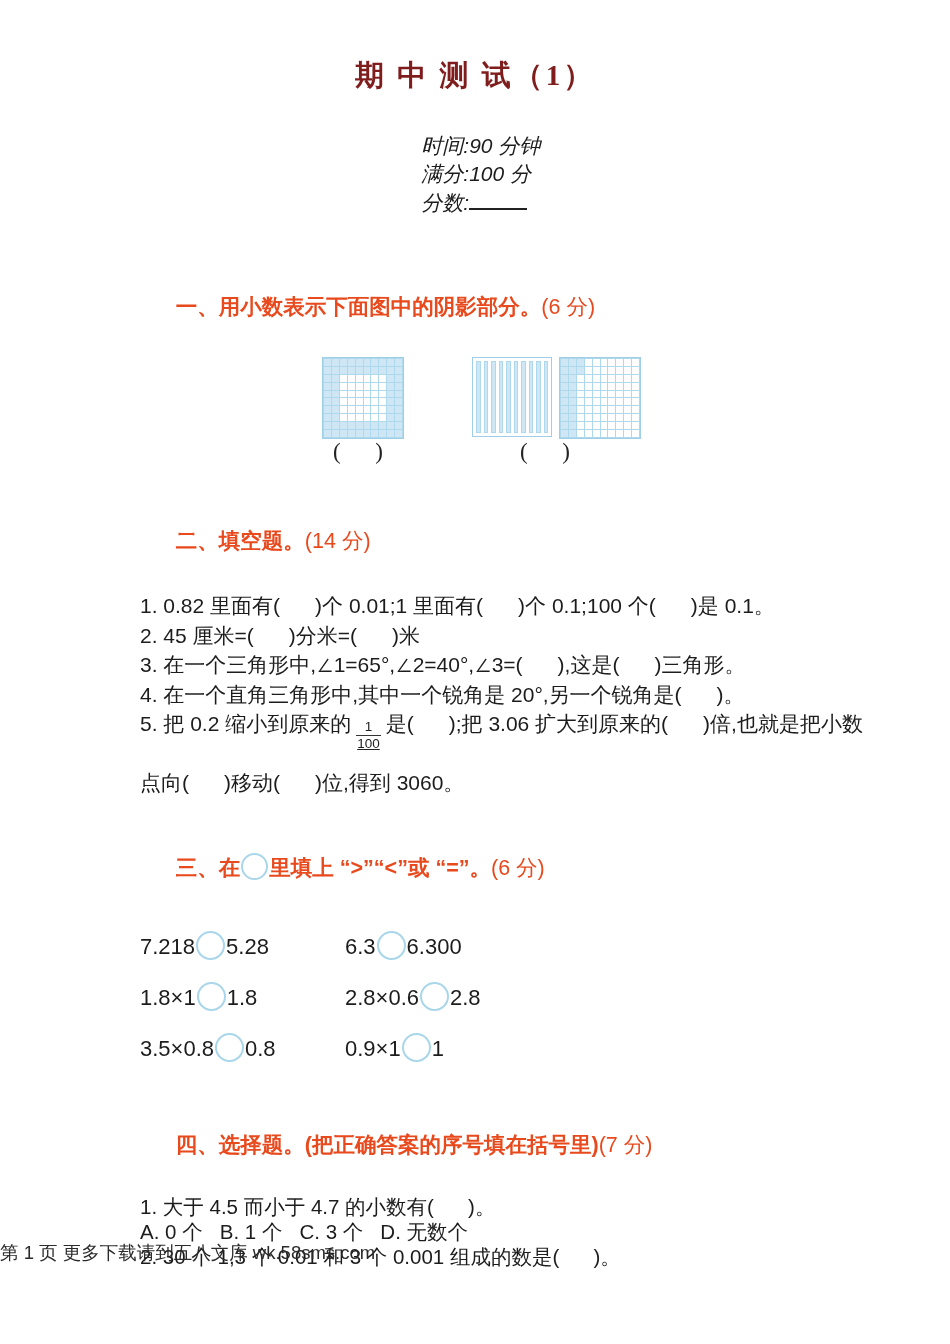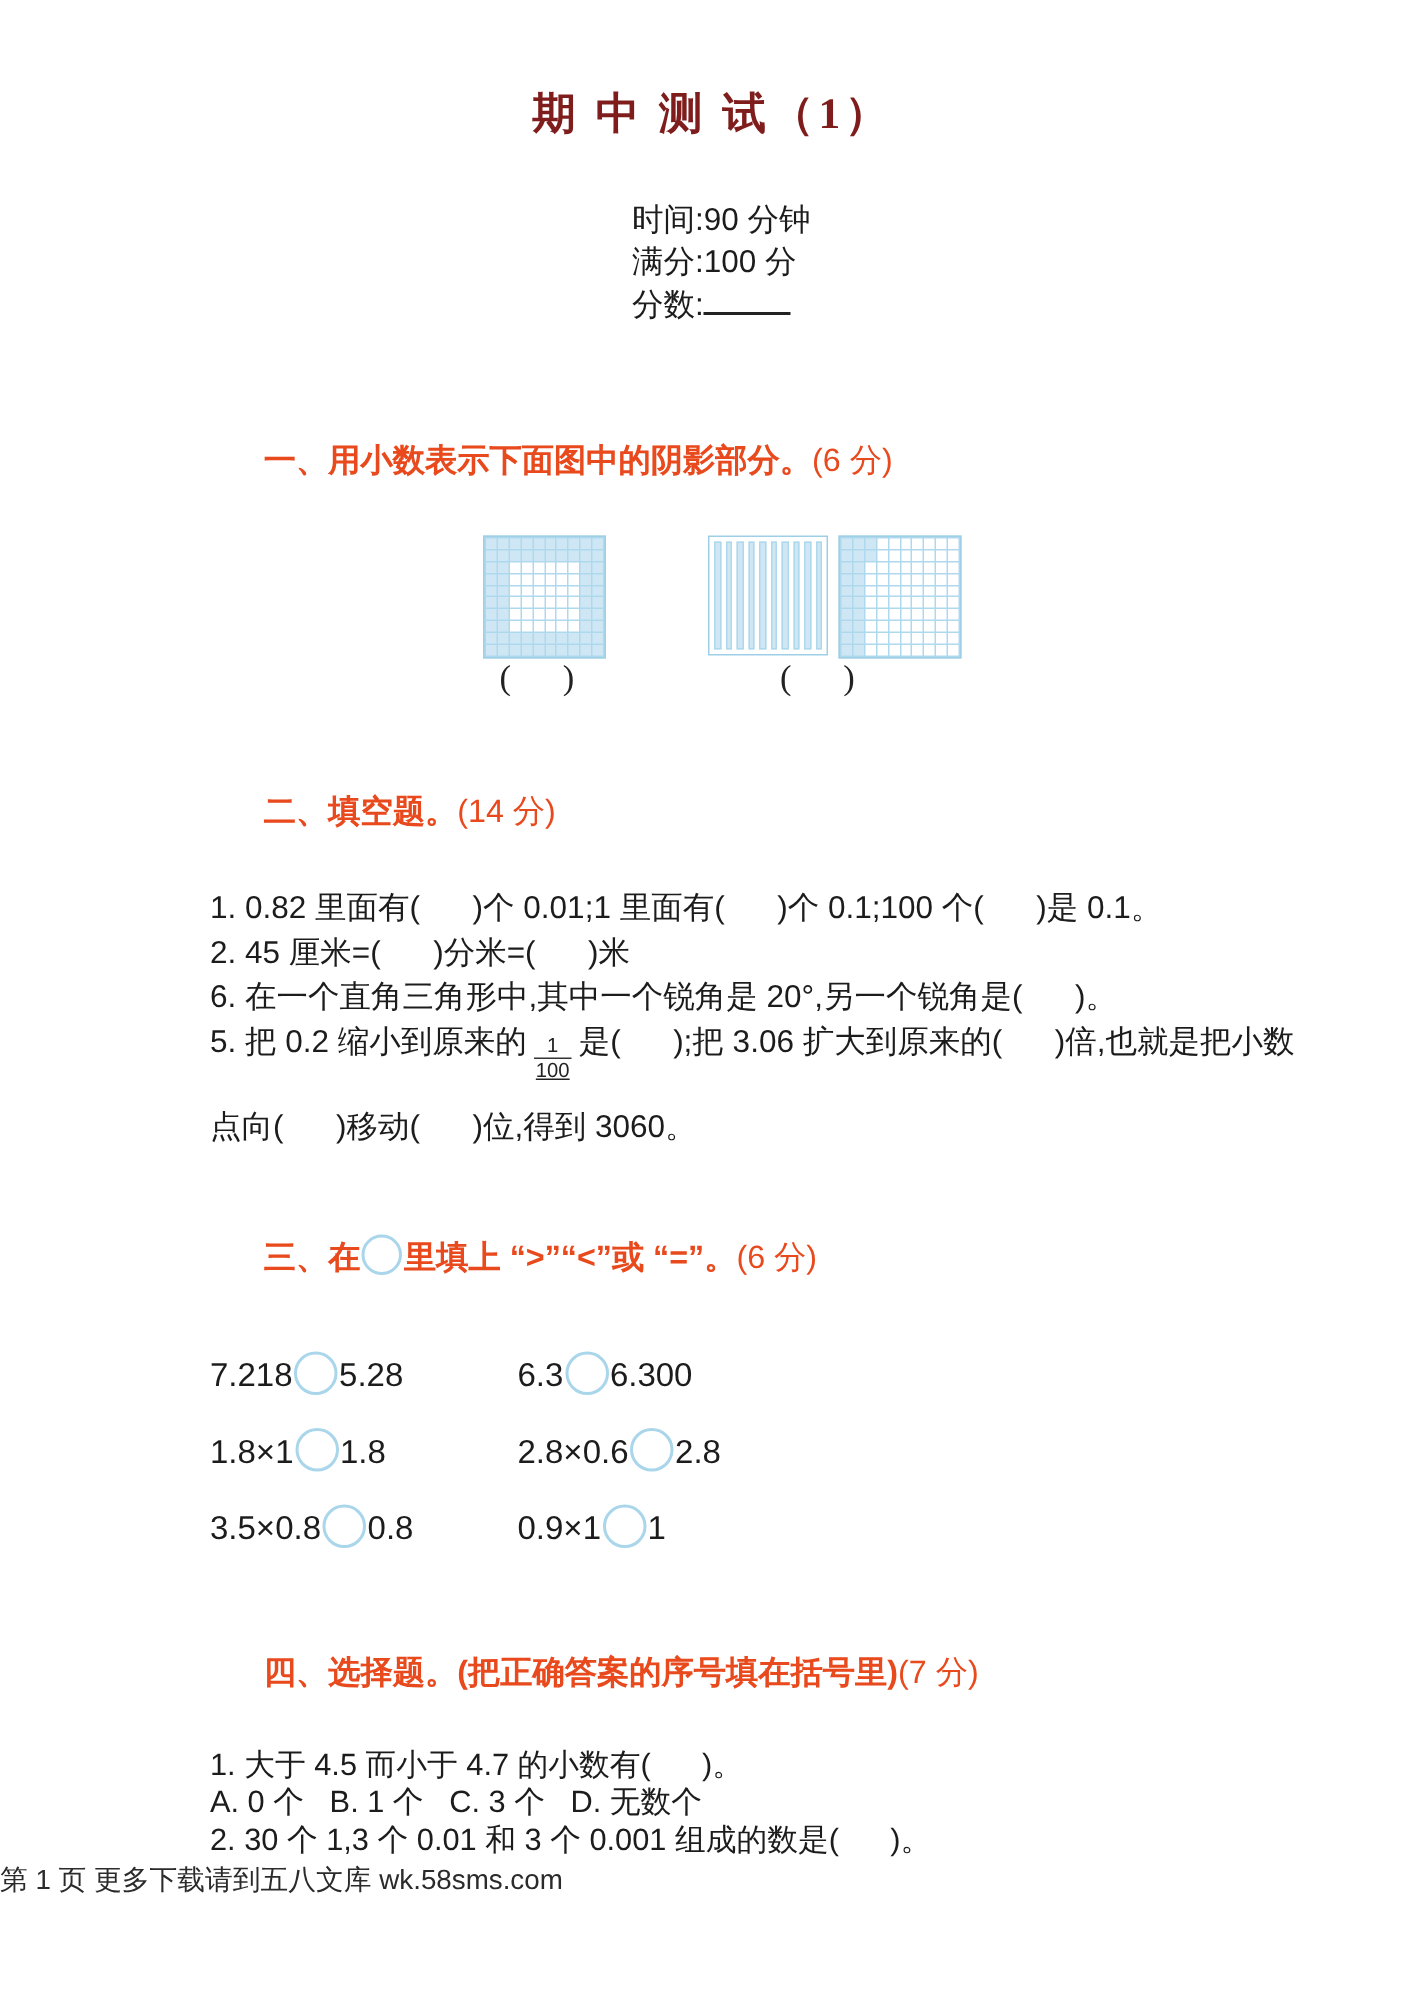--- a/index.html
+++ b/index.html
@@ -33,7 +33,7 @@
     font-size:21px;
     white-space:pre-wrap;
   }
-  .meta span{margin-right:26px;}
+  .meta span{margin-right:26px;font-style:italic;}
   .meta .score-wrap{margin-right:0;}
   .score-blank{
     display:inline-block;width:58px;height:20px;

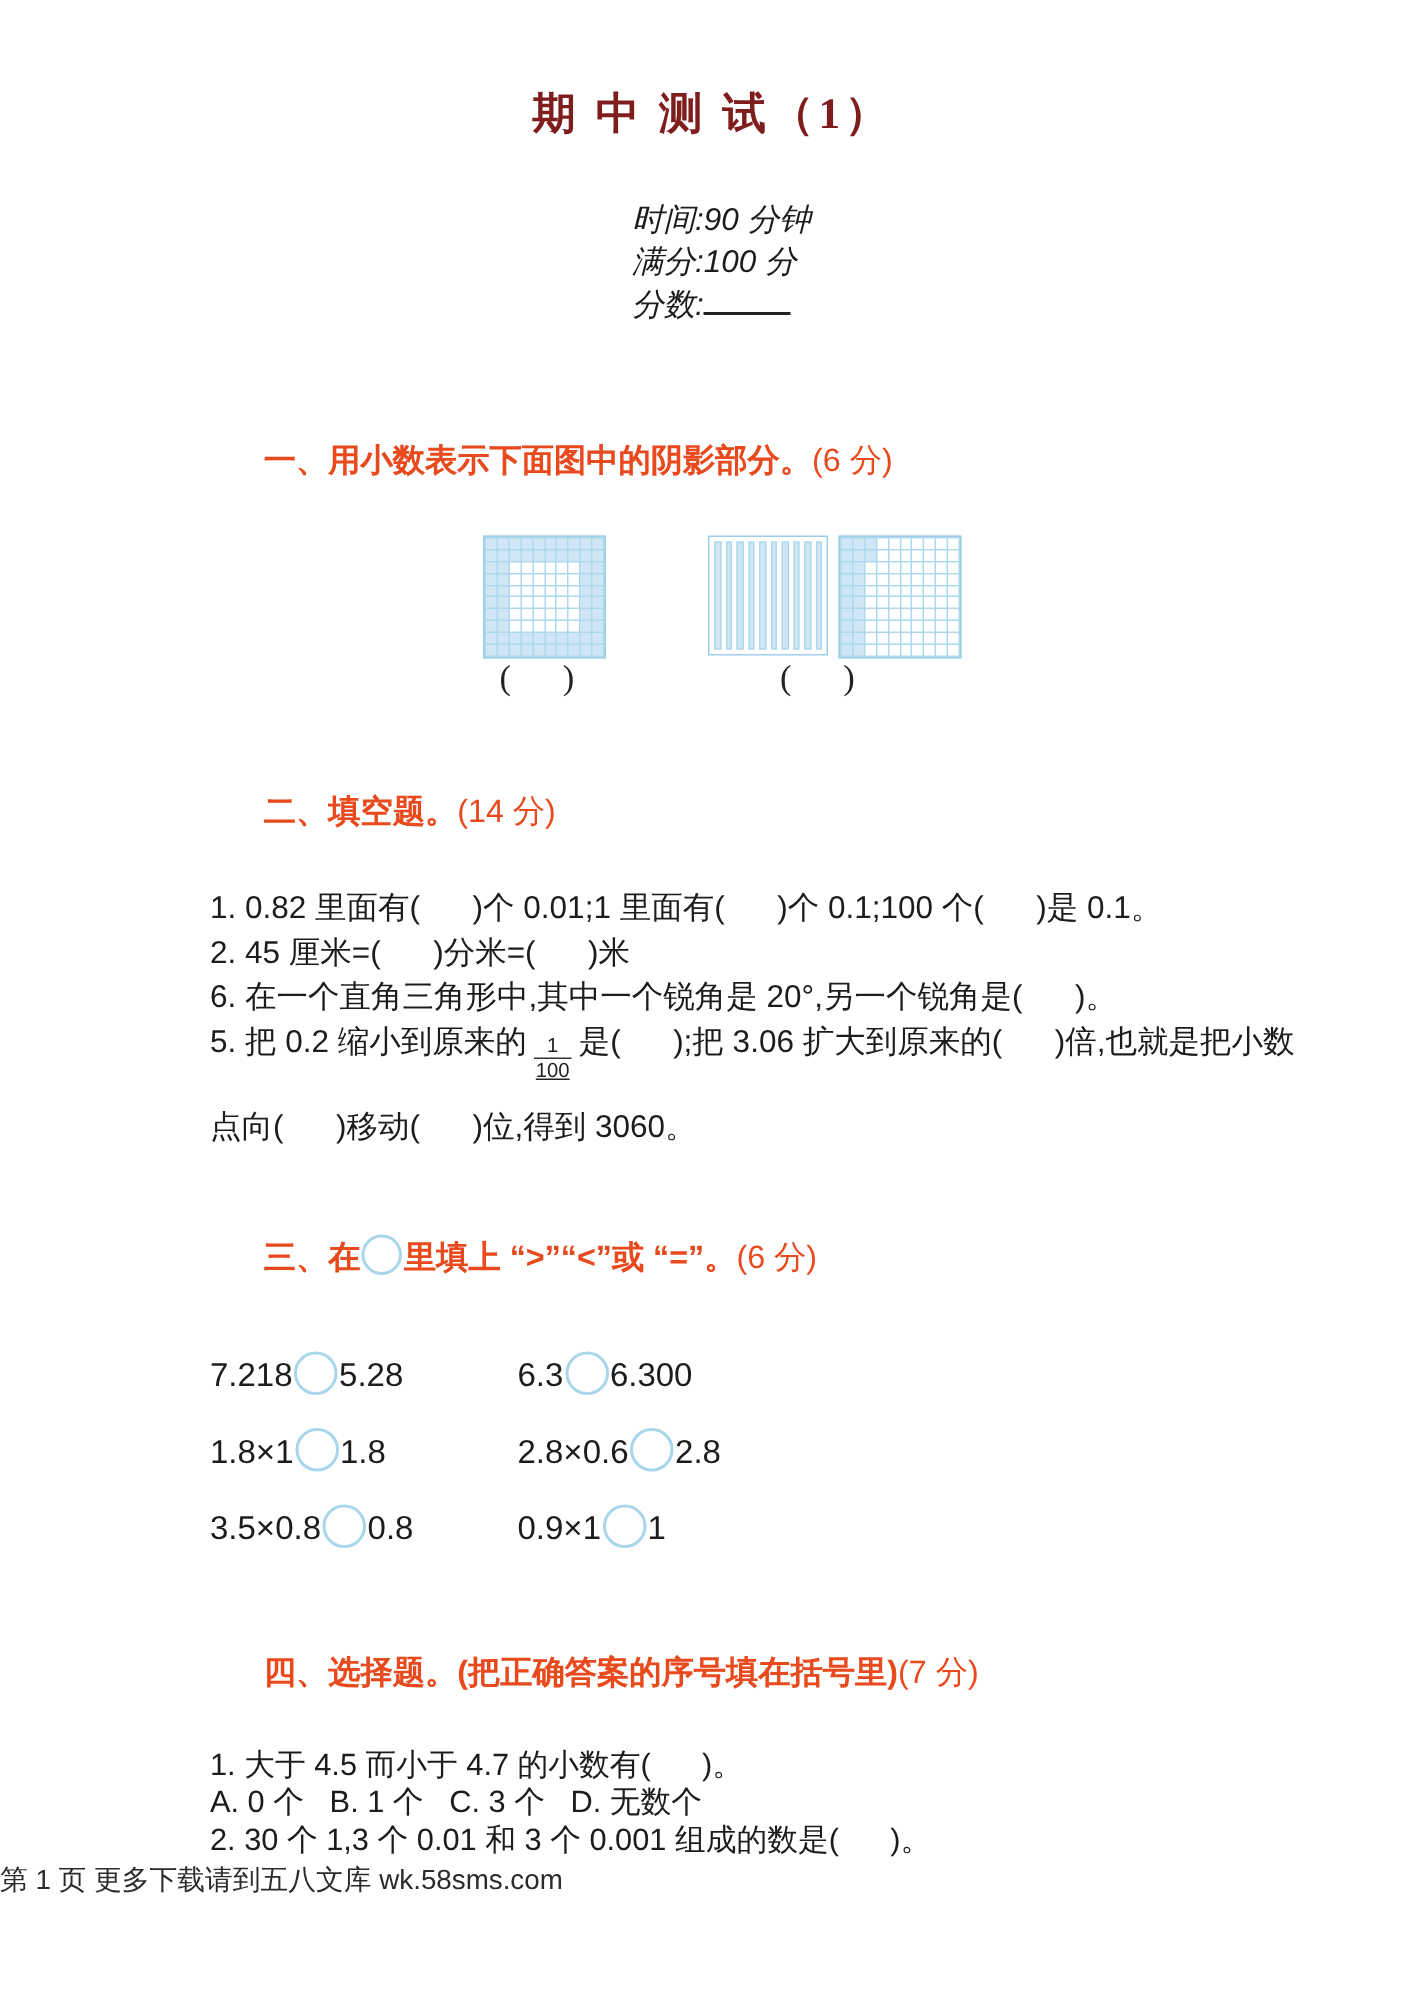--- a/index.html
+++ b/index.html
@@ -350,6 +350,7 @@
     <div class="s2-lines">
       <div class="line">1. 0.82 里面有(      )个 0.01;1 里面有(      )个 0.1;100 个(      )是 0.1。</div>
       <div class="line">2. 45 厘米=(      )分米=(      )米</div>
+      <div class="line">3. 在一个三角形中,∠1=65°,∠2=40°,∠3=(      ),这是(      )三角形。</div>
       <div class="line">6. 在一个直角三角形中,其中一个锐角是 20°,另一个锐角是(      )。</div>
       <div class="line"><span>5. 把 0.2 缩小到原来的</span><span class="frac"><span class="num">1</span><span class="den">100</span></span><span>是(      );把 3.06 扩大到原来的(      )倍,也就是把小数</span></div>
       <div class="line s2-last">点向(      )移动(      )位,得到 3060。</div>

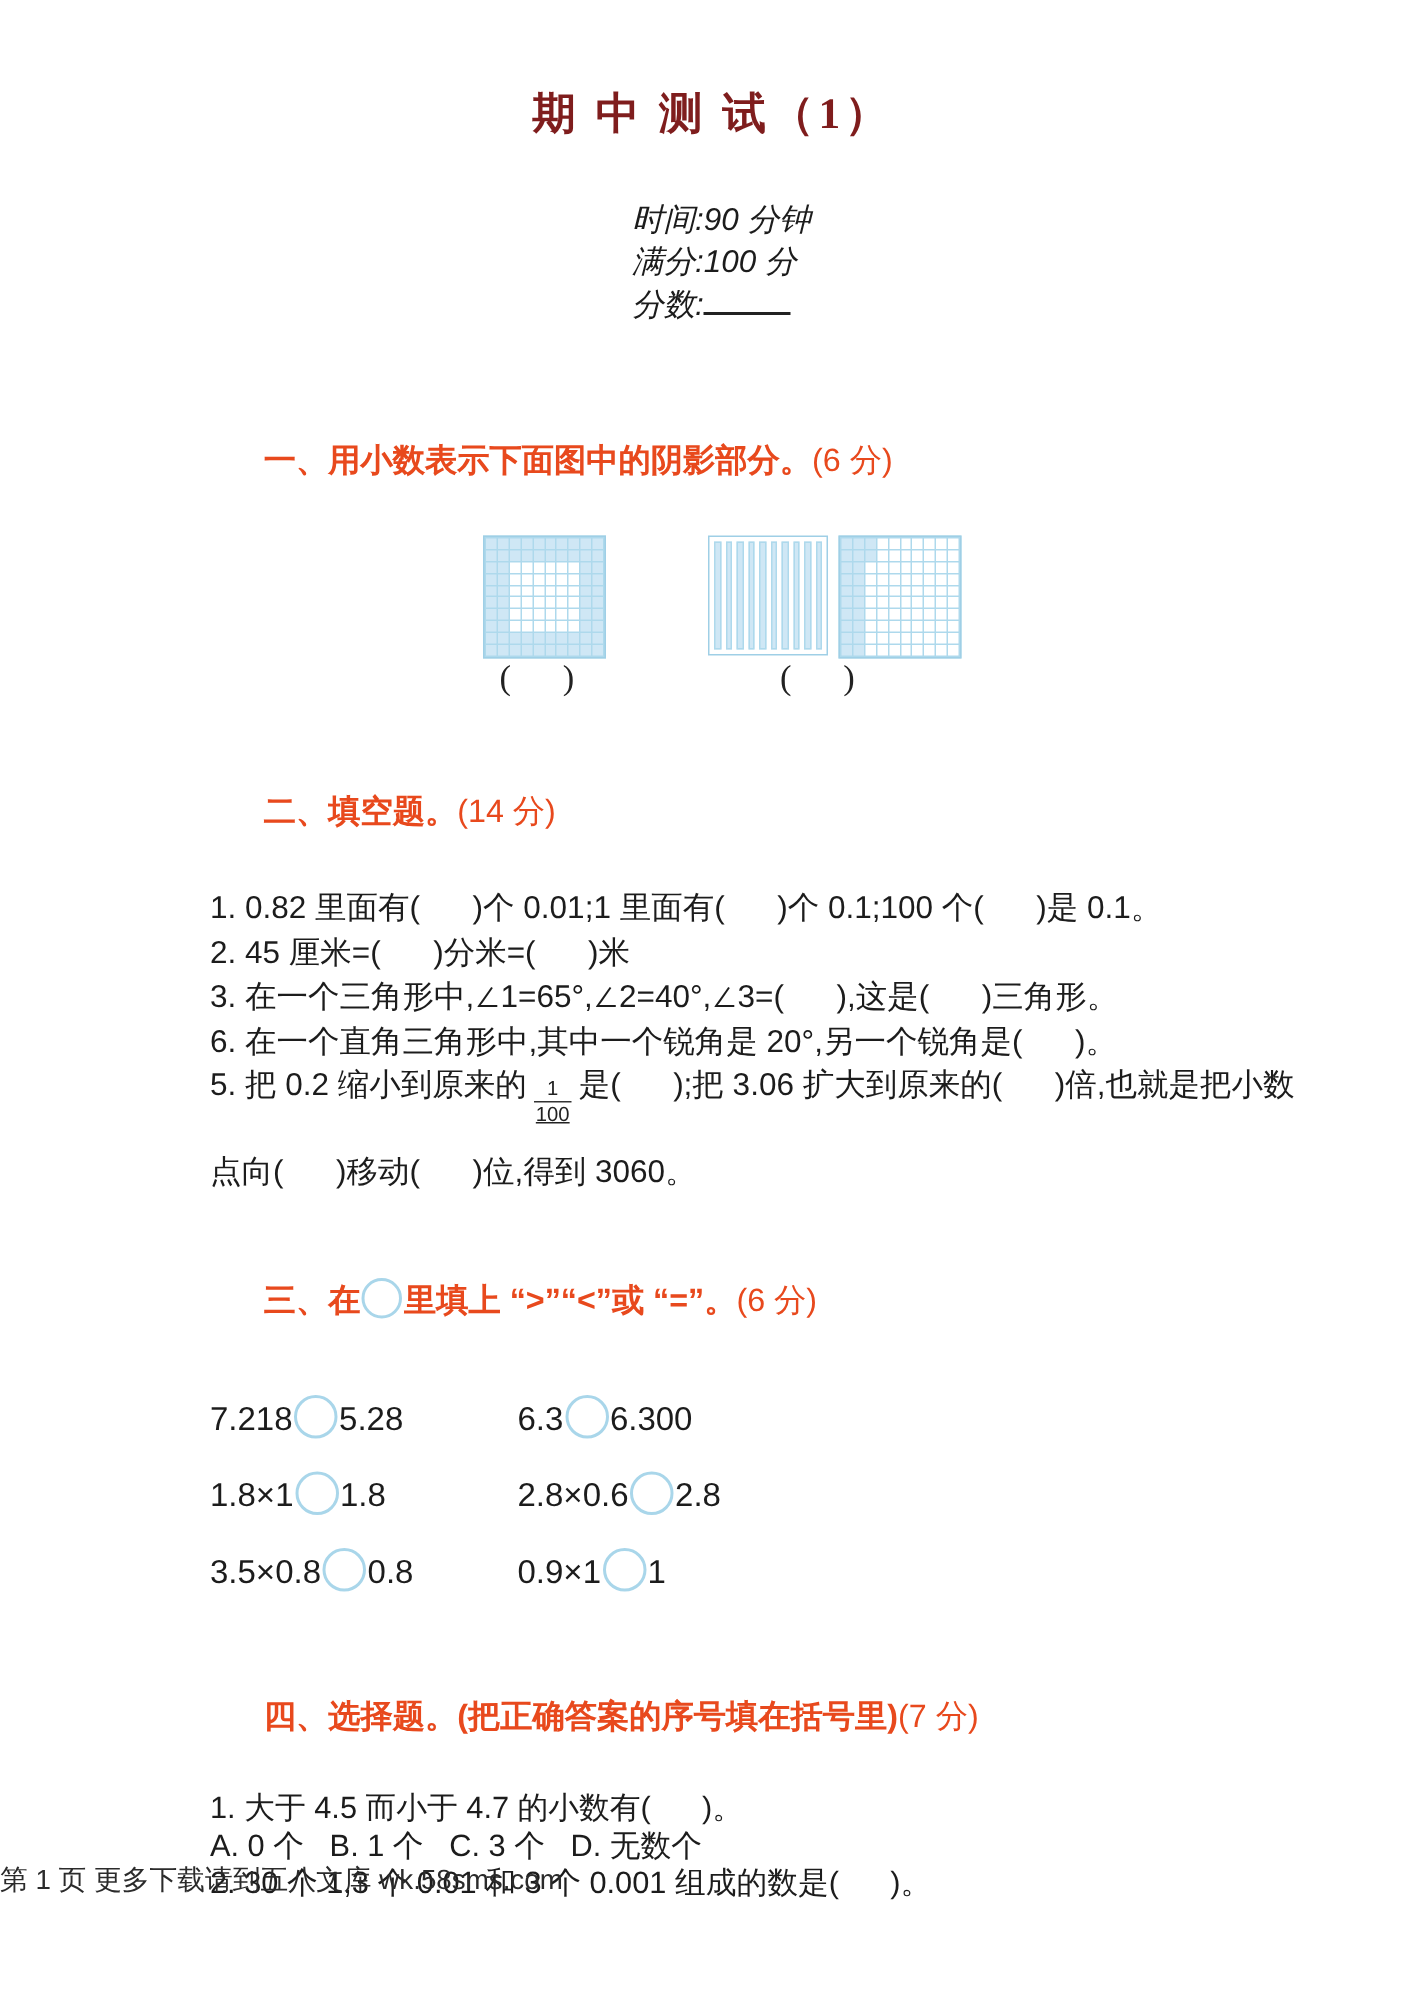--- a/index.html
+++ b/index.html
@@ -351,7 +351,7 @@
       <div class="line">1. 0.82 里面有(      )个 0.01;1 里面有(      )个 0.1;100 个(      )是 0.1。</div>
       <div class="line">2. 45 厘米=(      )分米=(      )米</div>
       <div class="line">3. 在一个三角形中,∠1=65°,∠2=40°,∠3=(      ),这是(      )三角形。</div>
-      <div class="line">6. 在一个直角三角形中,其中一个锐角是 20°,另一个锐角是(      )。</div>
+      <div class="line">4. 在一个直角三角形中,其中一个锐角是 20°,另一个锐角是(      )。</div>
       <div class="line"><span>5. 把 0.2 缩小到原来的</span><span class="frac"><span class="num">1</span><span class="den">100</span></span><span>是(      );把 3.06 扩大到原来的(      )倍,也就是把小数</span></div>
       <div class="line s2-last">点向(      )移动(      )位,得到 3060。</div>
     </div>

